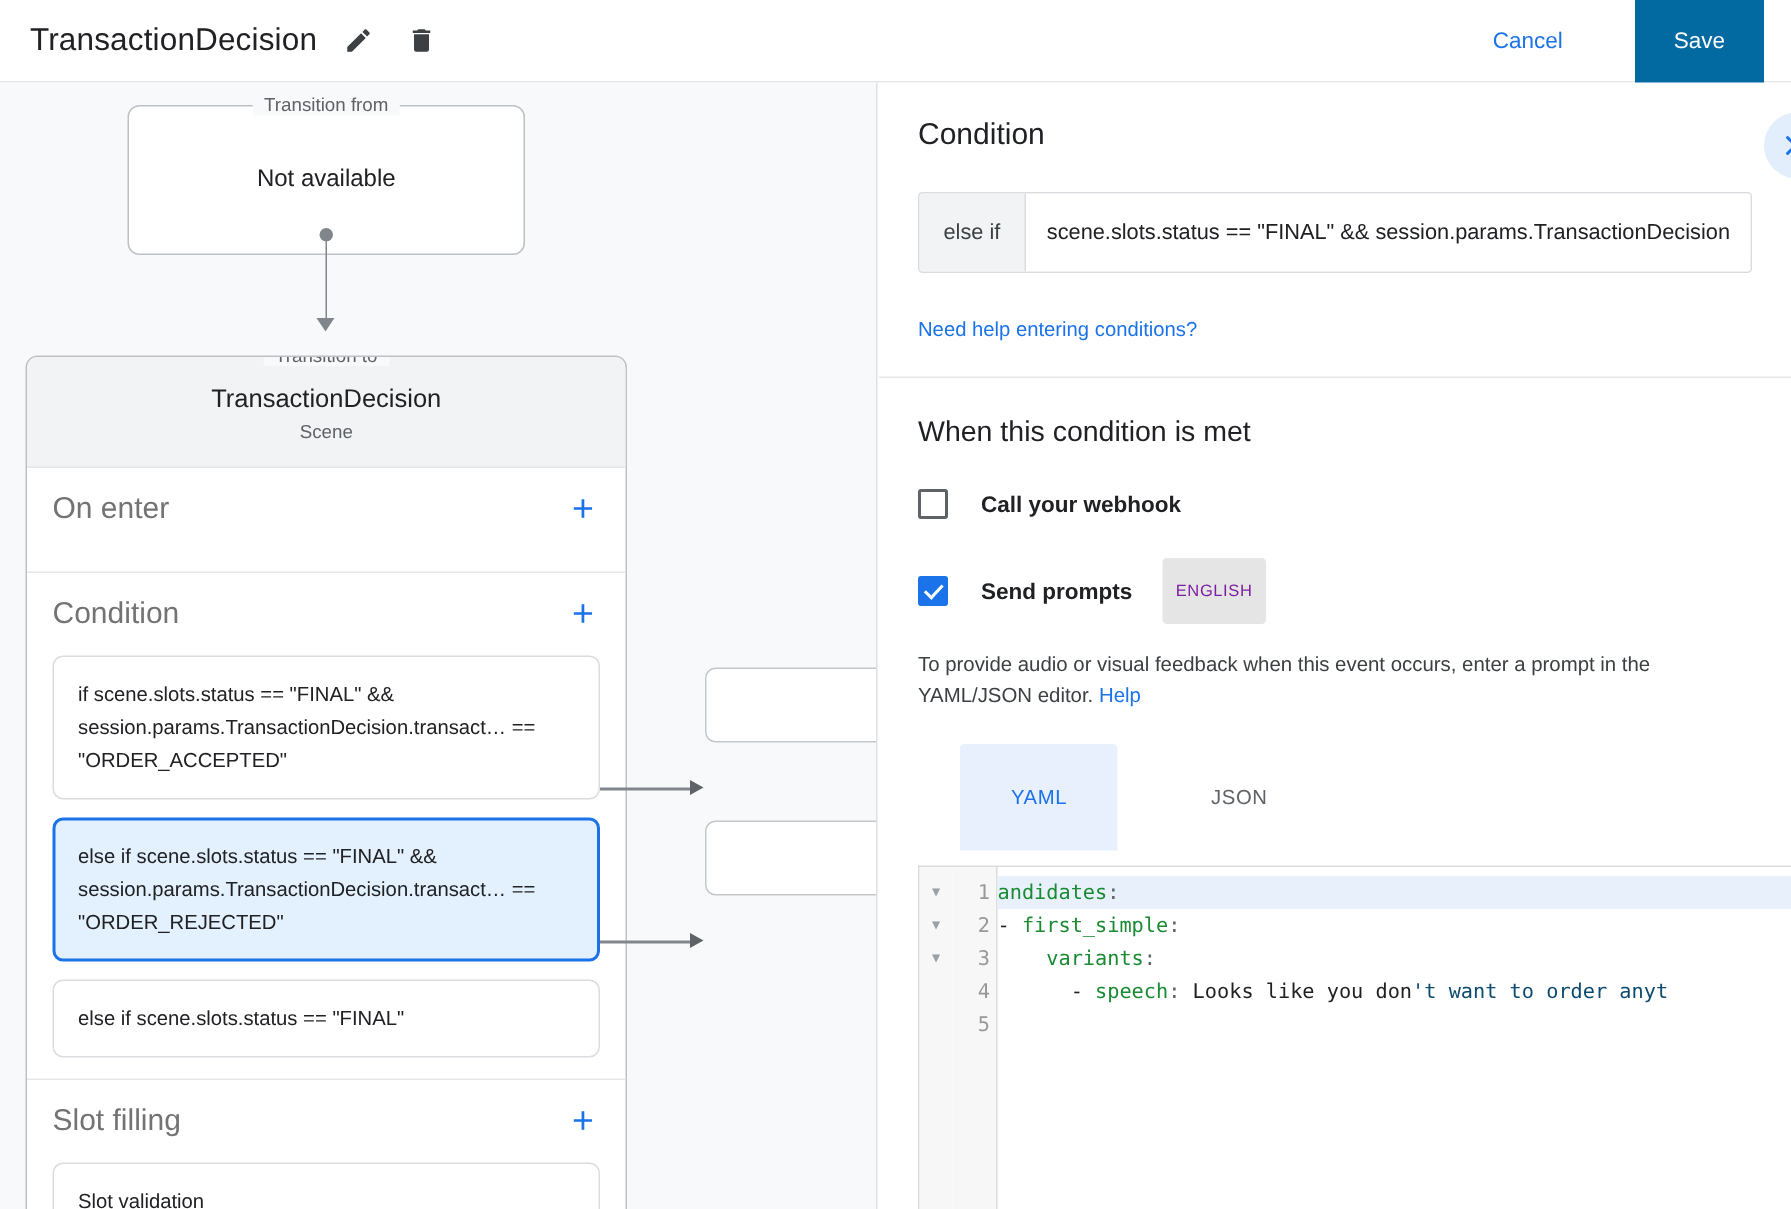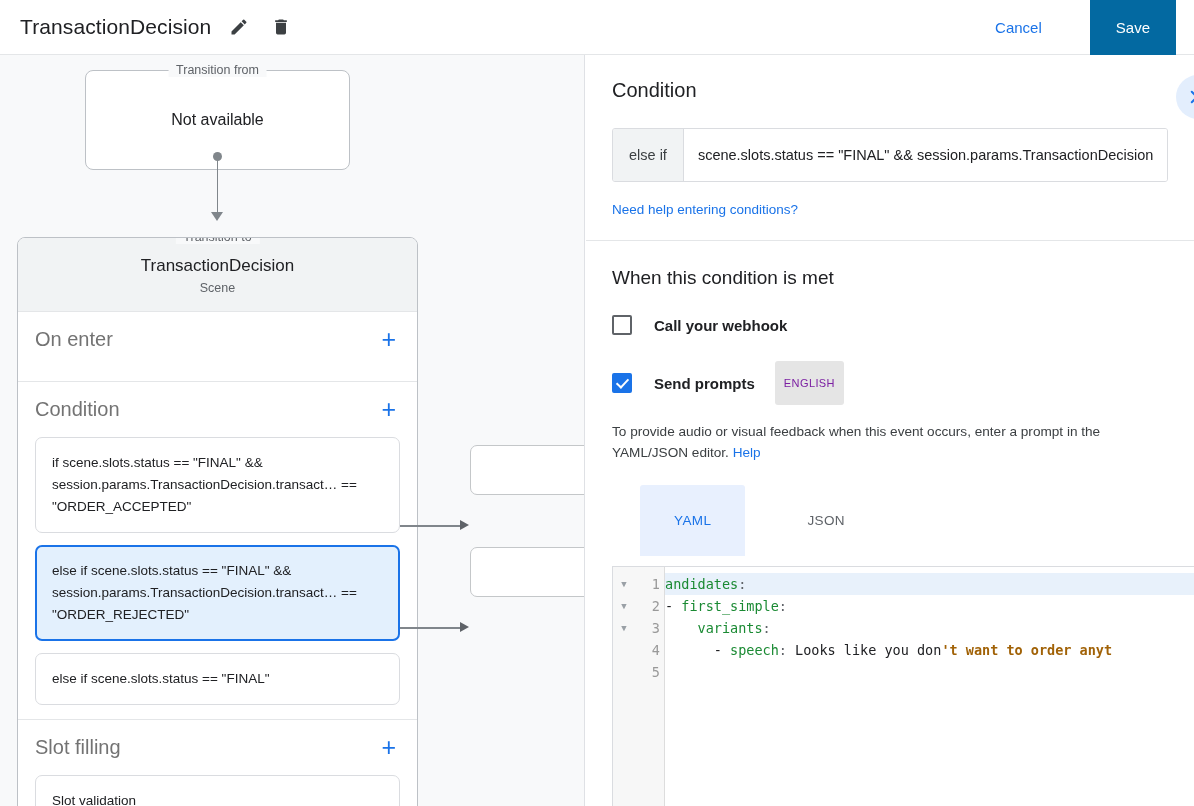--- a/index.html
+++ b/index.html
@@ -220,7 +220,7 @@
   }
   .helplink {
     display: inline-block;
-    margin-top: 20px;
+    margin-top: 30px;
     font-size: 13.5px;
     color: #1a73e8;
     text-decoration: none;

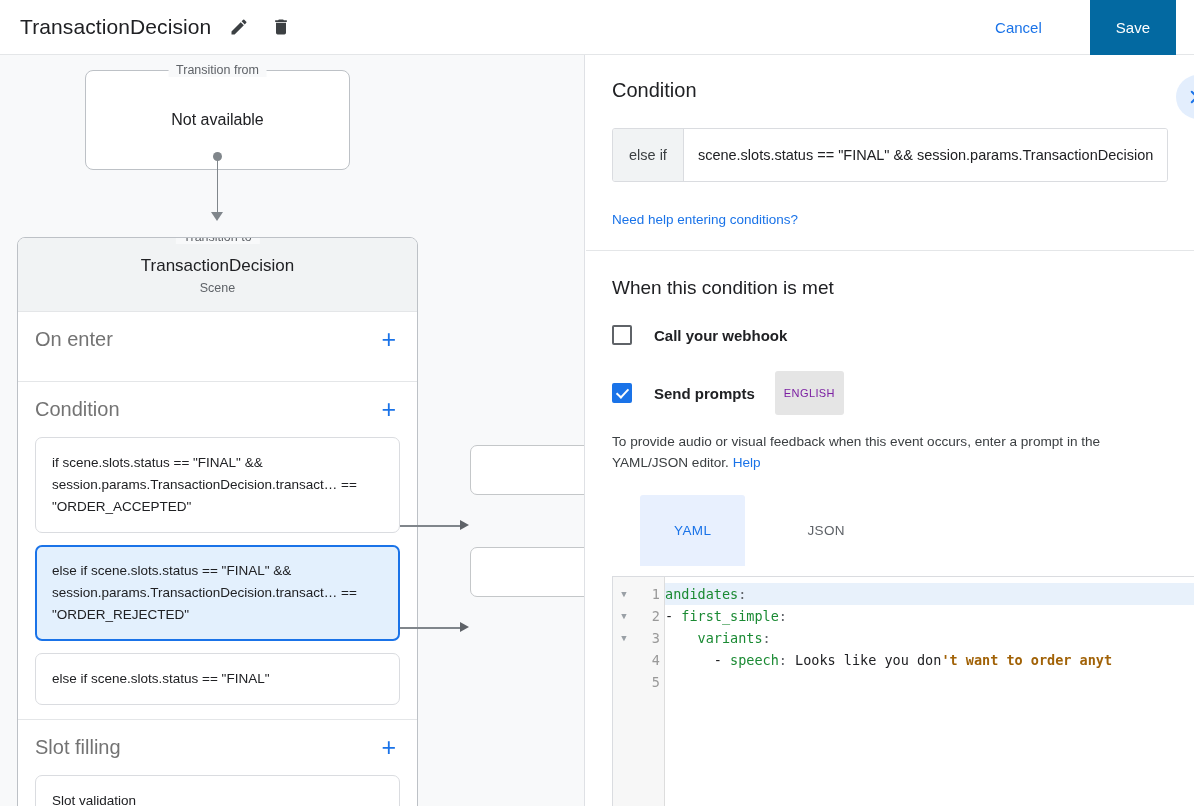--- a/index.html
+++ b/index.html
@@ -342,7 +342,7 @@
   }
   .code-line.hl { background: #e8f1fb; }
   .k  { color: #1a8a33; }
-  .s  { color: #a16207; font-weight: bold; }
+  .s  { color: #0c4a6e; }
   .t  { color: #202124; }
   .p  { color: #5f6368; }
 </style>

